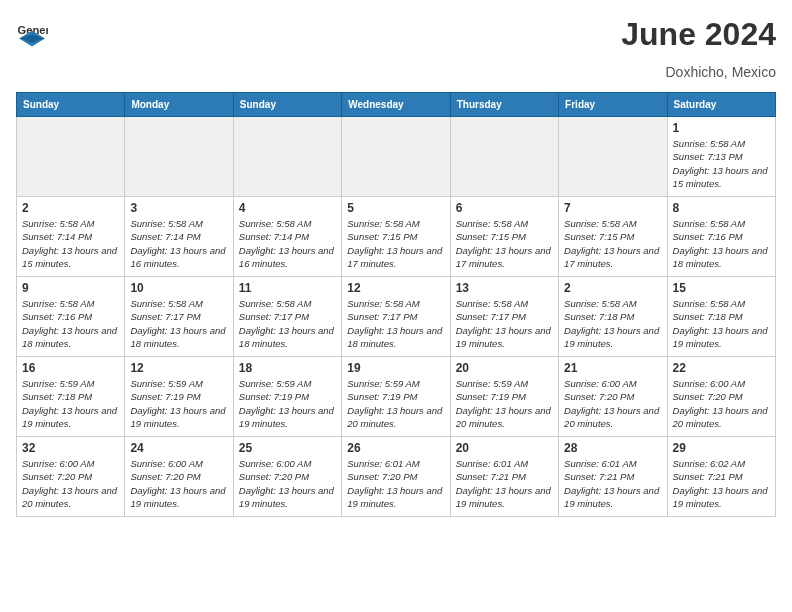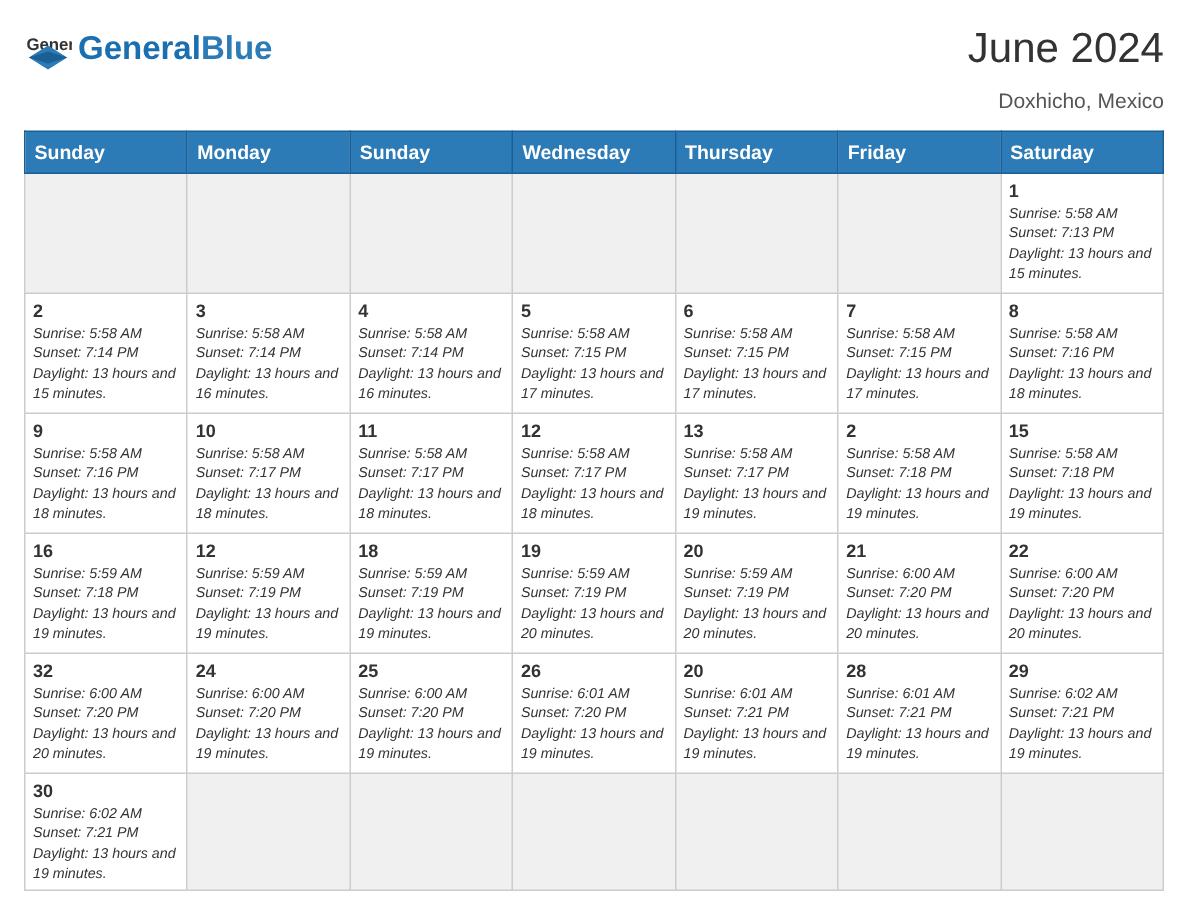--- a/index.html
+++ b/index.html
@@ -101,11 +101,6 @@
       <polygon points="4,28 20,18 36,28 20,38" fill="#2c7bb6"></polygon>
       <polygon points="4,28 20,23 36,28 20,33" fill="#1a6095"></polygon>
     </svg>
-    <div>
-      <div class="logo-text">
-        <span>General</span><span style="color:#2c7bb6;font-weight:bold;">Blue</span>
-      </div>
-    </div>
   </div>
   <div class="title-section">
     <div class="month-year">June 2024</div>

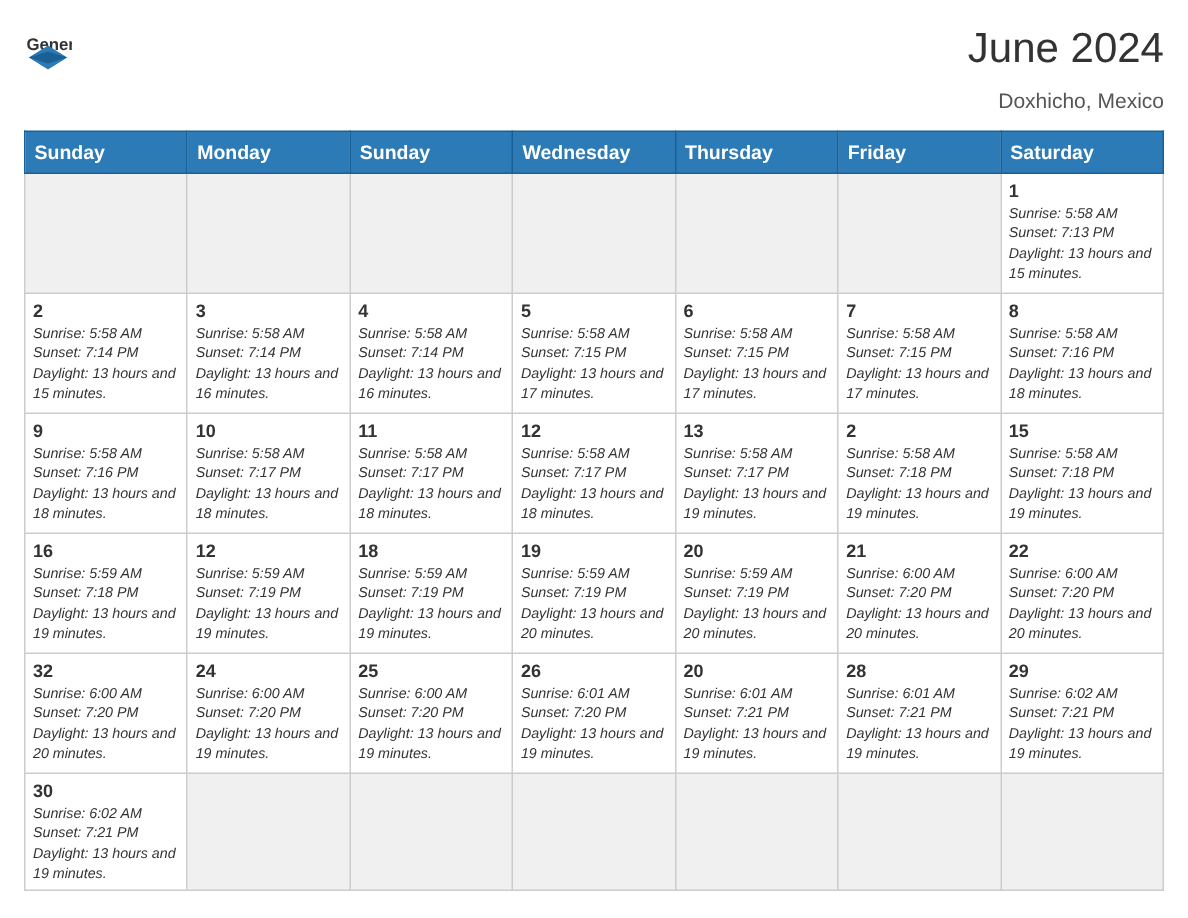--- a/index.html
+++ b/index.html
@@ -38,8 +38,8 @@
       text-align: right;
     }
     .month-year {
-      font-size: 28px;
-      font-weight: normal;
+      font-size: 32px;
+      font-weight: bold;
       color: #333;
     }
     .location {

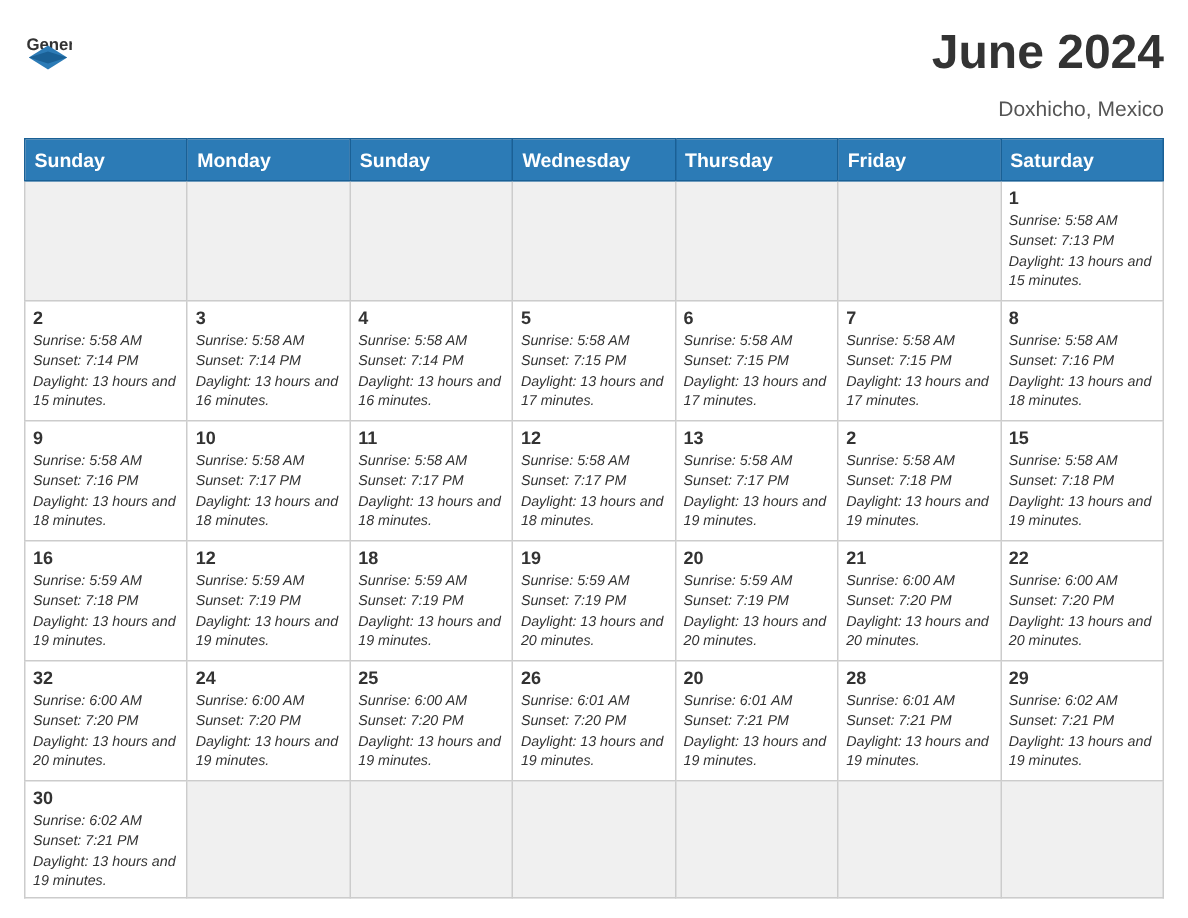--- a/index.html
+++ b/index.html
@@ -57,7 +57,7 @@
       color: #fff;
       text-align: left;
       padding: 6px 6px;
-      font-size: 13px;
+      font-size: 10px;
       font-weight: bold;
       border: 1px solid #1a6095;
     }

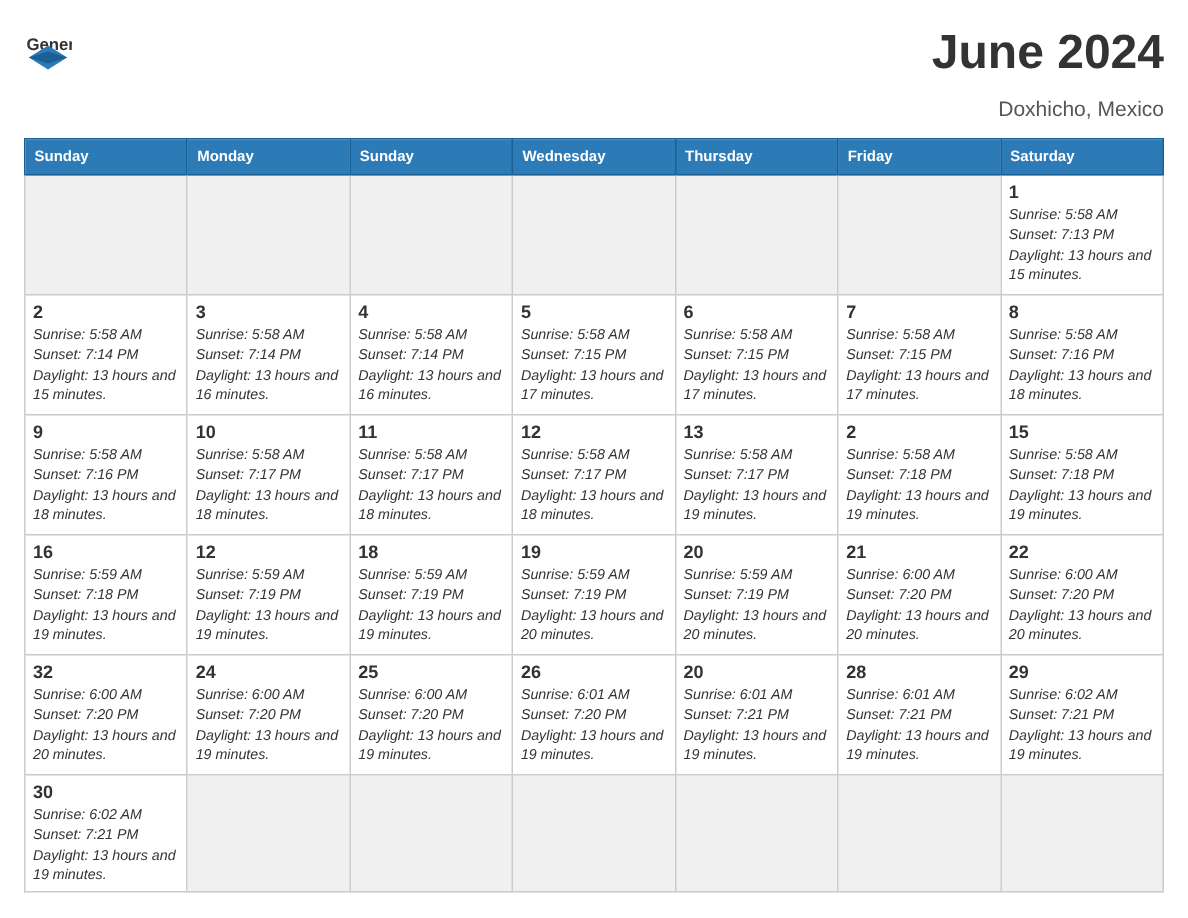--- a/index.html
+++ b/index.html
@@ -253,18 +253,6 @@
           <div class="day-info">Sunrise: 6:02 AM<br>Sunset: 7:21 PM<br>Daylight: 13 hours and 19 minutes.</div>
         </td>
       </tr>
-      <tr class="last-row">
-        <td>
-          <span class="day-number">30</span>
-          <div class="day-info">Sunrise: 6:02 AM<br>Sunset: 7:21 PM<br>Daylight: 13 hours and 19 minutes.</div>
-        </td>
-        <td class="empty"></td>
-        <td class="empty"></td>
-        <td class="empty"></td>
-        <td class="empty"></td>
-        <td class="empty"></td>
-        <td class="empty"></td>
-      </tr>
     </tbody>
 </table>
 

